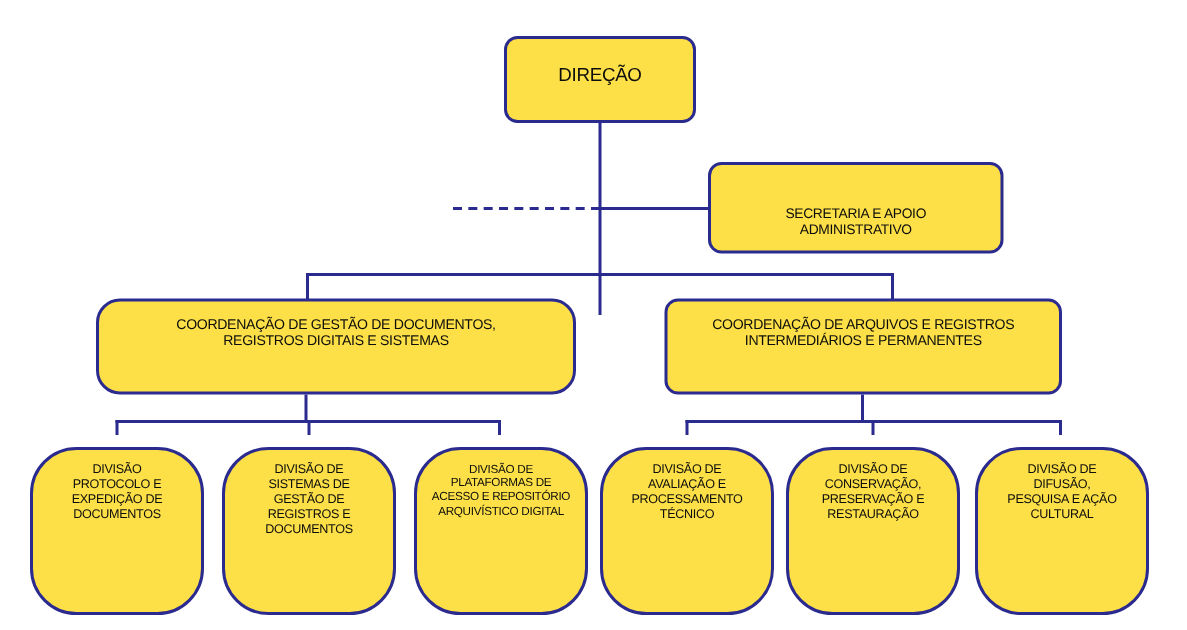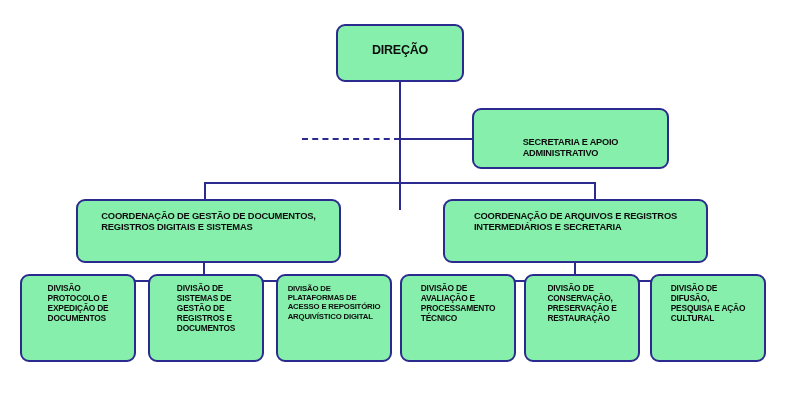--- a/index.html
+++ b/index.html
@@ -18,13 +18,14 @@
   .node {
     position: absolute;
     box-sizing: border-box;
-    background: #86efac;
+    background: #fde047;
     border: 2px solid #2b2b8f;
     border-radius: 9px;
     display: flex;
     justify-content: center;
     color: #0d0d0d;
-    font-weight: bold;
+    font-weight: normal;
+    text-align: center;
     line-height: 1.18;
     letter-spacing: -0.2px;
     z-index: 2;

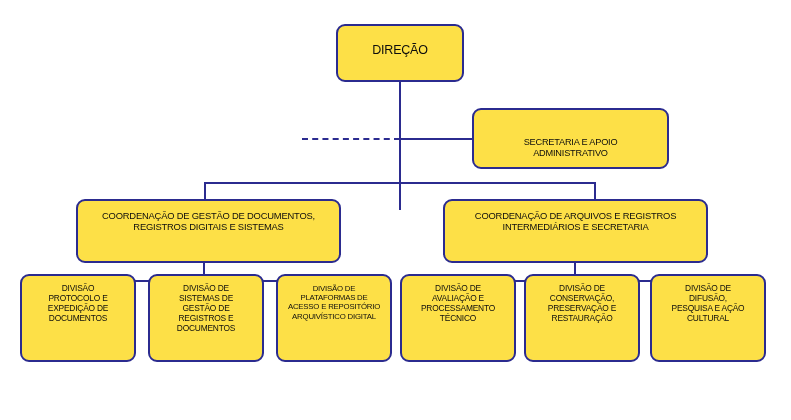--- a/index.html
+++ b/index.html
@@ -75,7 +75,7 @@
     font-size: 9.4px;
   }
   .node.coord .label { padding-top: 9px; }
-  .node.coord-left  { left: 76px;  width: 265px; }
+  .node.coord-left  { left: 64px;  width: 320px; border-radius: 16px; }
   .node.coord-right { left: 443px; width: 265px; }
 
   

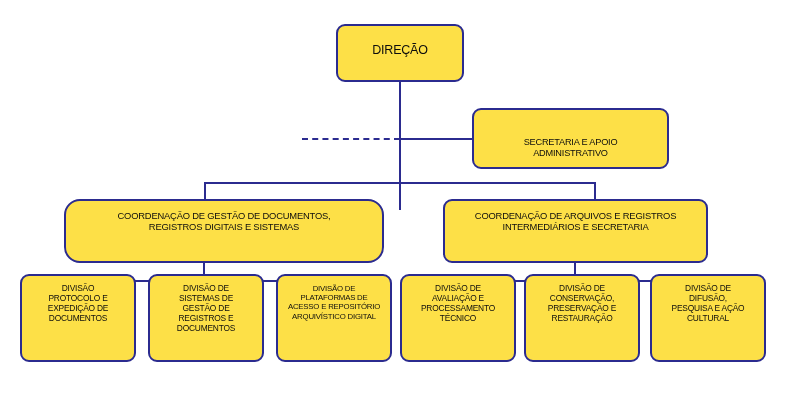--- a/index.html
+++ b/index.html
@@ -172,7 +172,7 @@
   </div>
   <div class="node coord coord-right">
     <span class="label">COORDENAÇÃO DE ARQUIVOS E REGISTROS
-INTERMEDIÁRIOS E SECRETARIA</span>
+INTERMEDIÁRIOS E PERMANENTES</span>
   </div>
 
   <div class="node division div-1">

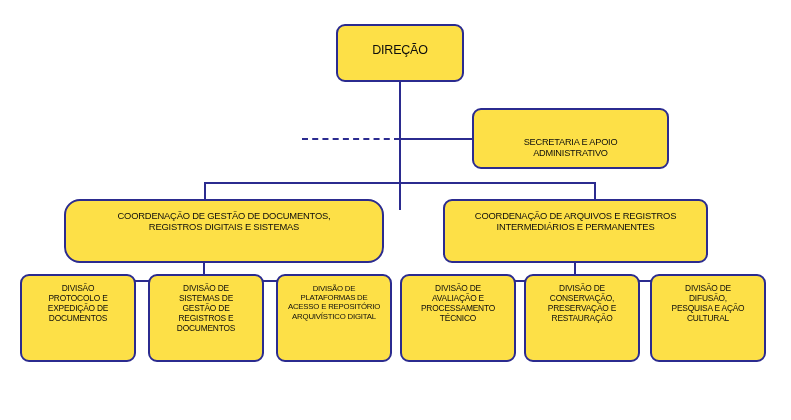--- a/index.html
+++ b/index.html
@@ -80,10 +80,11 @@
 
   
   .node.division {
-    top: 274px;
-    height: 88px;
+    top: 298px;
+    height: 112px;
     align-items: flex-start;
     font-size: 8.4px;
+    border-radius: 31px;
   }
   .node.division .label { padding-top: 8px; }
   .node.div-1 { left: 20px;  width: 116px; }

